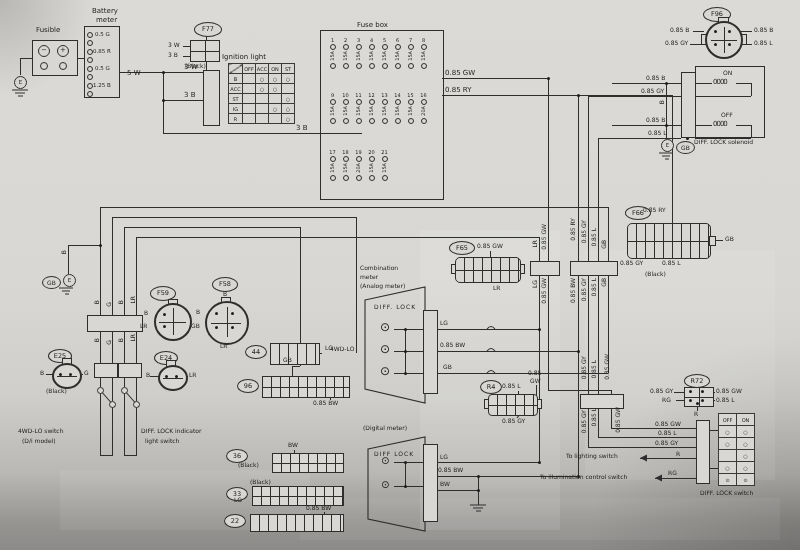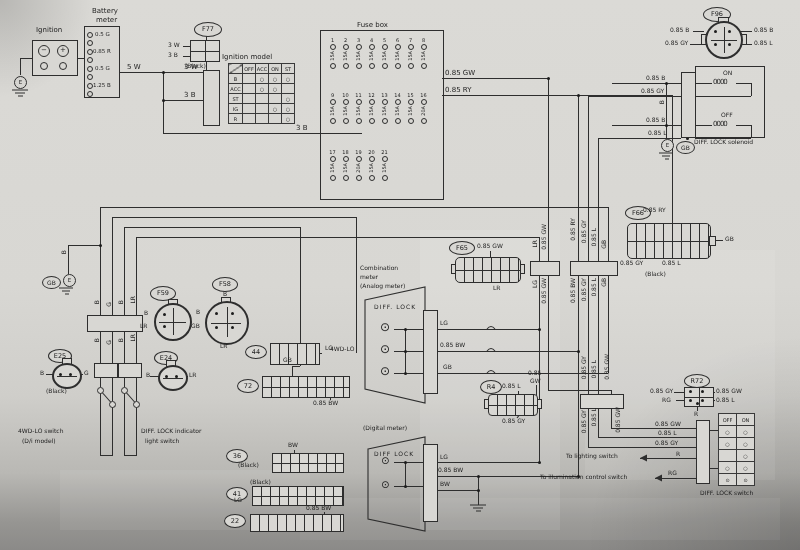--- a/index.html
+++ b/index.html
@@ -221,7 +221,7 @@
     <div class="dot" style="left:650px;top:247px"></div>
   <div class="dot" style="left:672px;top:247px"></div>
 
-  <div class="lbl s7" style="left:36px;top:26px">Ignition</div>
+  <div class="lbl s7" style="left:36px;top:26px">Fusible</div>
   <div class="box fill" style="left:32px;top:40px;width:44px;height:34px"></div>
   <div class="box" style="left:38px;top:45px;width:10px;height:10px;border-radius:50%;font-size:7px;text-align:center;line-height:9px">−</div>
   <div class="box" style="left:57px;top:45px;width:10px;height:10px;border-radius:50%;font-size:7px;text-align:center;line-height:9px">+</div>

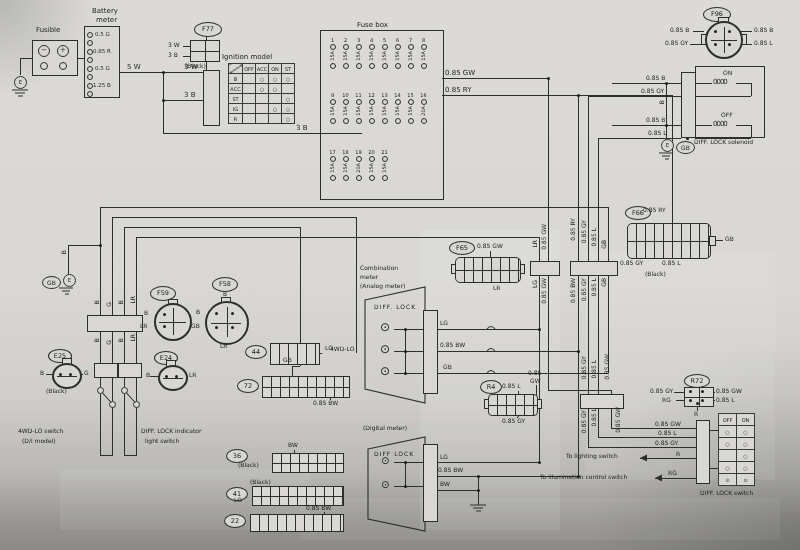--- a/index.html
+++ b/index.html
@@ -259,7 +259,7 @@
   <div class="lbl s6" style="left:168px;top:52px">3 B</div>
   <div class="lbl s6" style="left:185px;top:63px">(Black)</div>
 
-  <div class="lbl s7" style="left:222px;top:53px">Ignition model</div>
+  <div class="lbl s7" style="left:222px;top:53px">Ignition light</div>
   <div class="box fill" style="left:203px;top:70px;width:15px;height:54px"></div>
   <table class="sw" id="ign-table" style="left:228px;top:63px">
       <tbody>

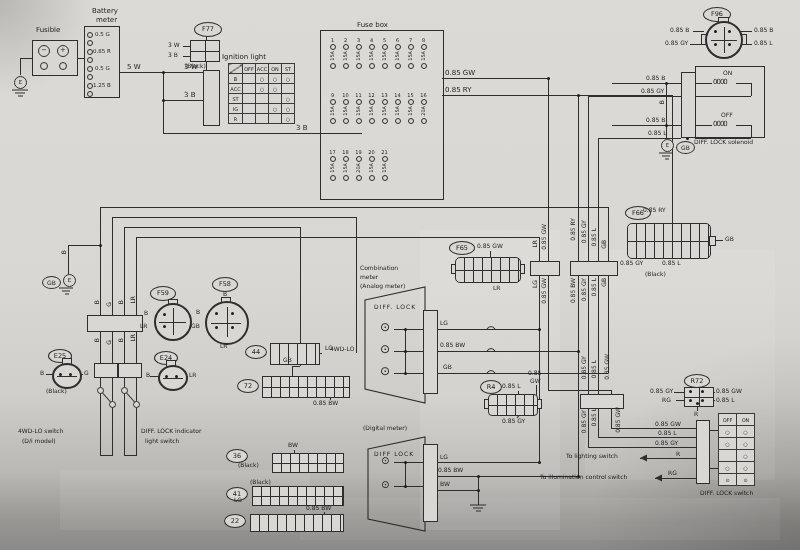--- a/index.html
+++ b/index.html
@@ -245,7 +245,7 @@
   <div class="fc" style="position:absolute;left:87px;top:82px"></div>
     <div class="fc" style="position:absolute;left:87px;top:90px"></div>
 
-  <div class="lbl s7" style="left:127px;top:63px">5 W</div>
+  <div class="lbl s7" style="left:127px;top:69px">5 W</div>
   <div class="lbl s7" style="left:184px;top:63px">3 W</div>
   <div class="lbl s7" style="left:184px;top:91px">3 B</div>
   <div class="lbl s7" style="left:296px;top:124px">3 B</div>

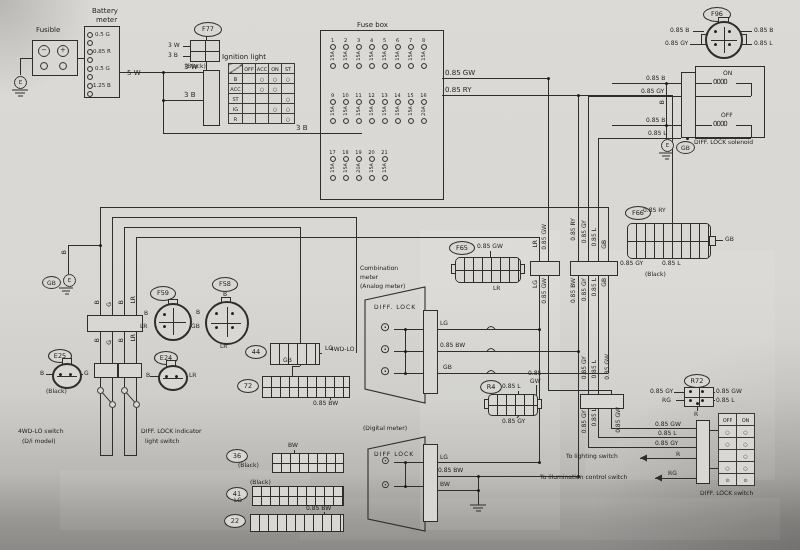--- a/index.html
+++ b/index.html
@@ -620,7 +620,7 @@
     </div>
   <div class="lbl s6" style="left:325px;top:345px">LG</div>
 
-  <div class="oval" style="left:237px;top:379px;width:20px;height:12px">72</div>
+  <div class="oval" style="left:237px;top:379px;width:20px;height:12px">96</div>
   <div class="lbl s6" style="left:283px;top:357px">GB</div>
   <div class="gcon" style="left:262px;top:376px;width:86px;height:20px">
       <div class="cells"></div>

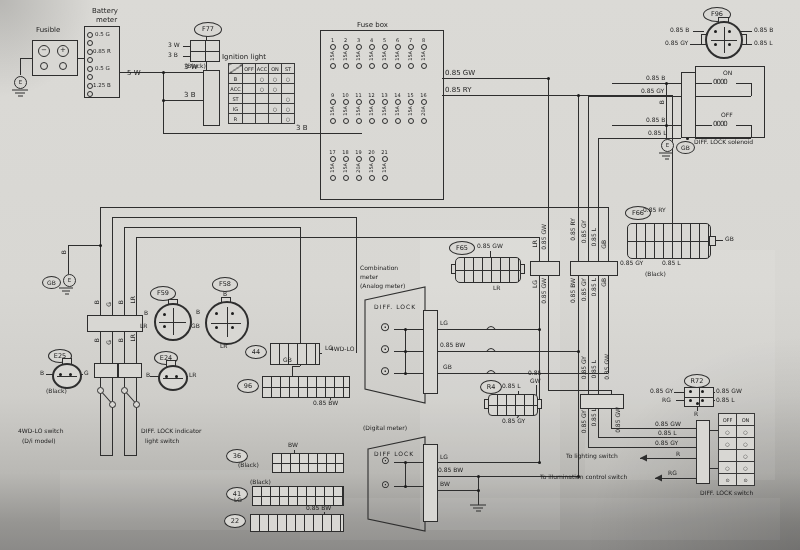--- a/index.html
+++ b/index.html
@@ -637,7 +637,7 @@
     </div>
 
   <div class="lbl s6" style="left:250px;top:479px">(Black)</div>
-  <div class="oval" style="left:226px;top:487px;width:20px;height:12px">41</div>
+  <div class="oval" style="left:226px;top:487px;width:20px;height:12px">33</div>
   <div class="lbl s6" style="left:234px;top:497px">LG</div>
   <div class="gcon" style="left:252px;top:486px;width:90px;height:18px">
       <div class="cells"></div>

